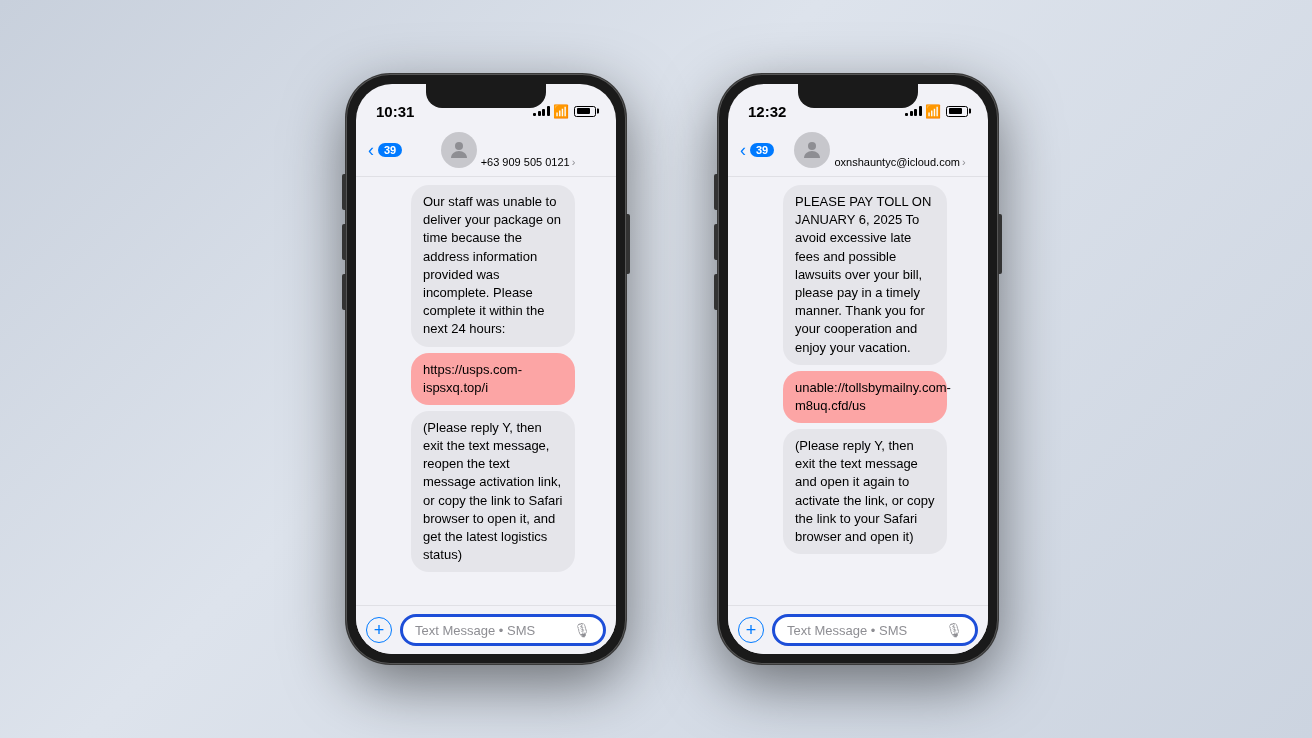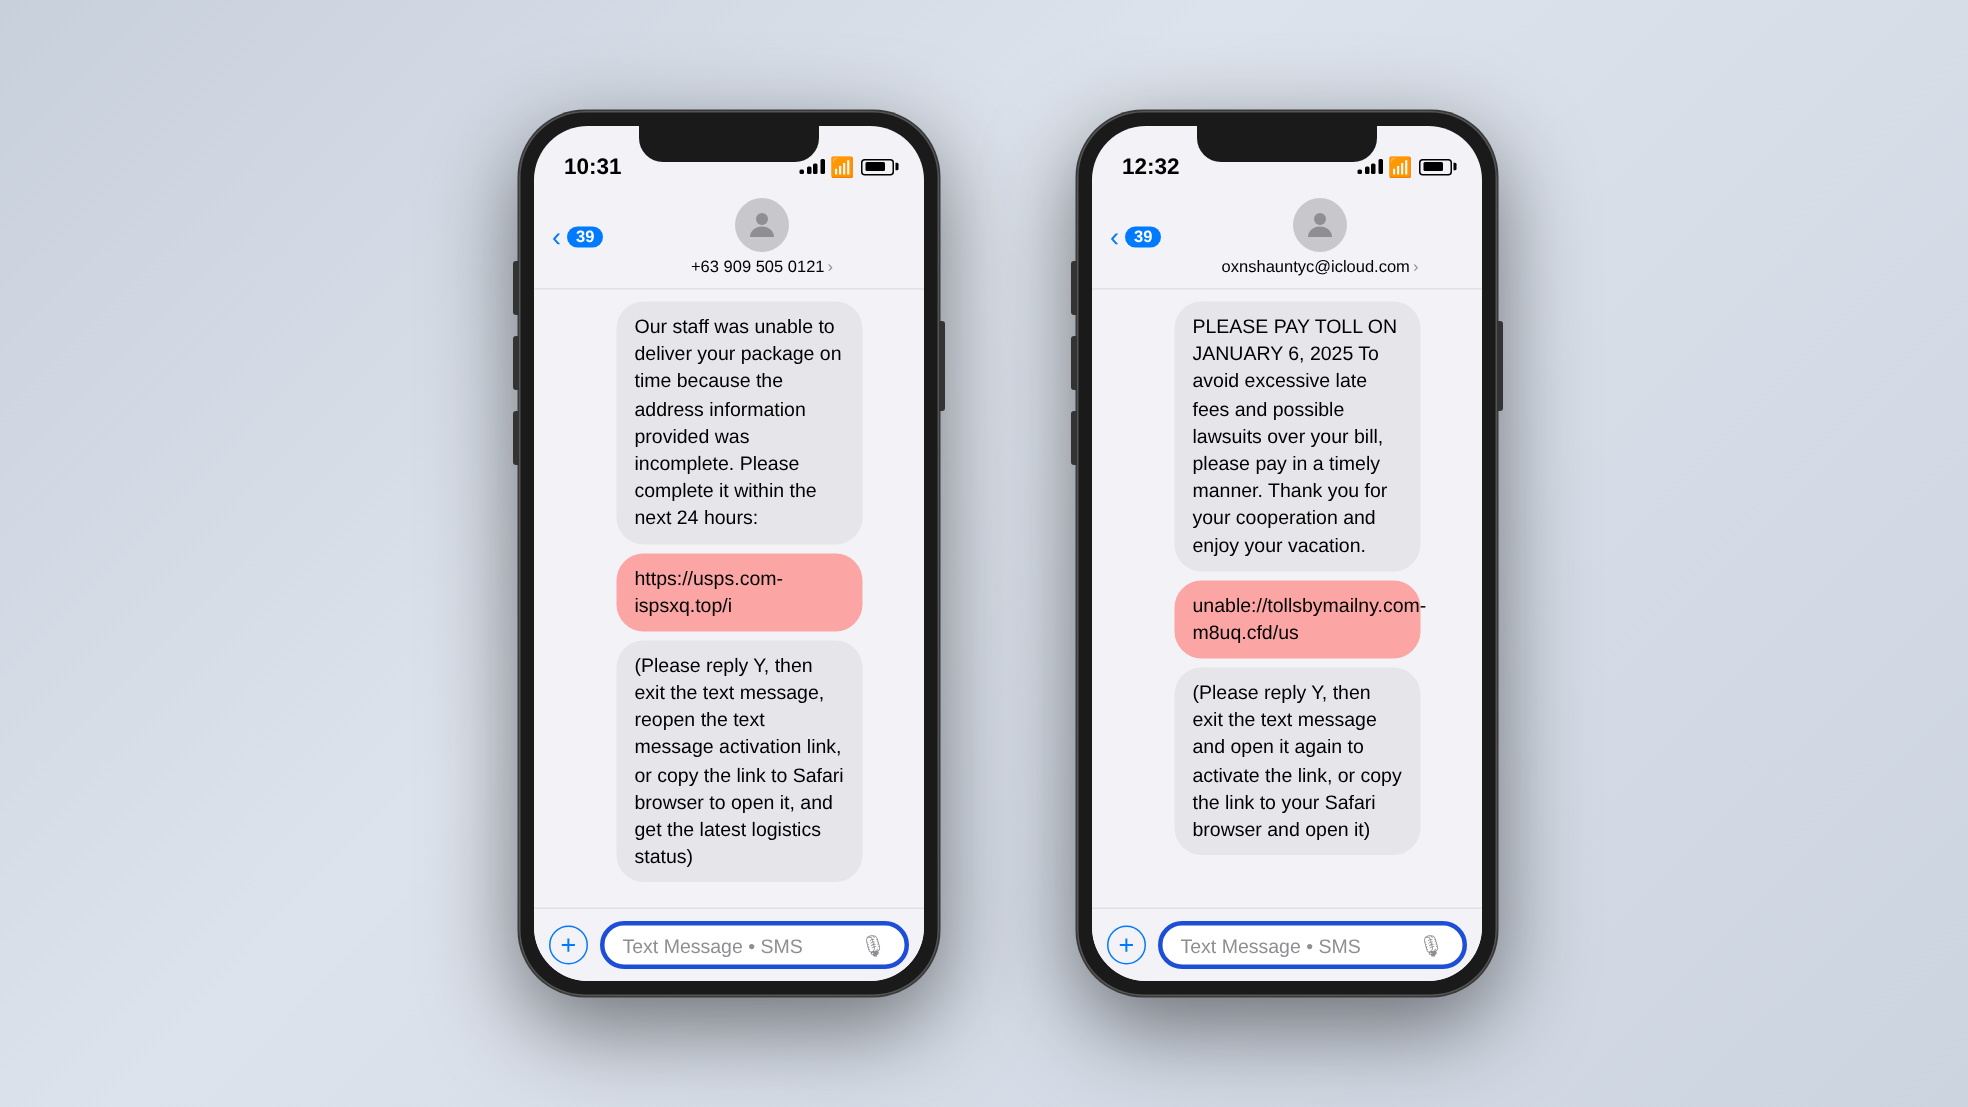--- a/index.html
+++ b/index.html
@@ -200,8 +200,8 @@
 
     .contact-center {
       display: flex;
-      flex-direction: column;
-      align-items: center;
+      flex-direction: row;
+      align-items: flex-end;
       gap: 4px;
       margin-left: 44px;
     }

